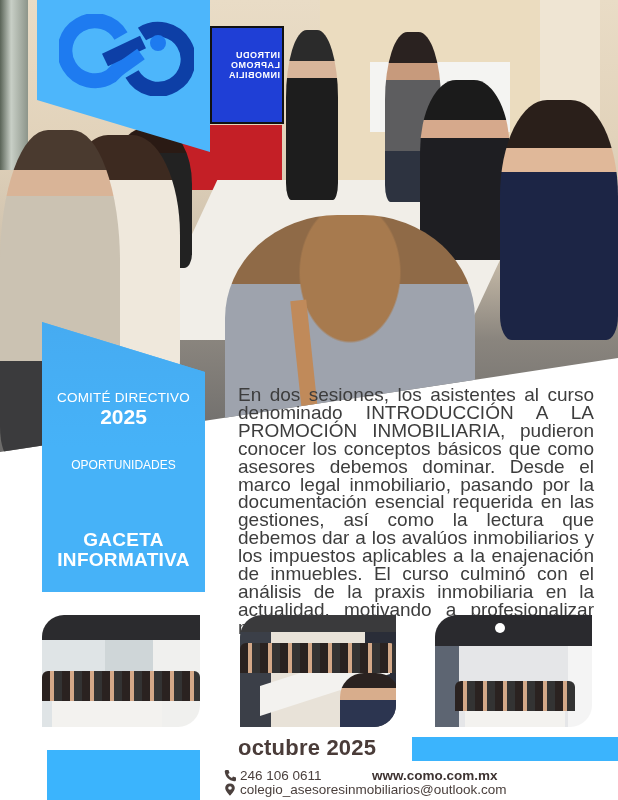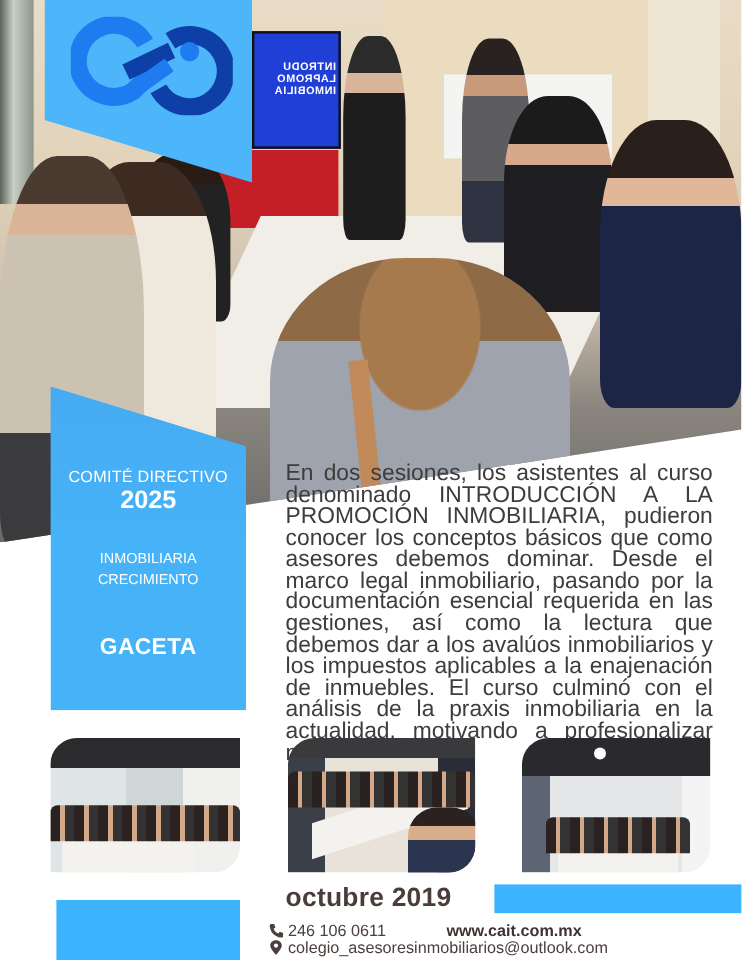--- a/index.html
+++ b/index.html
@@ -151,7 +151,7 @@
 <div class="lp-text comite">COMITÉ DIRECTIVO</div>
 <div class="lp-text year">2025</div>
 <div class="lp-text tagline">
-  <div>INMOBILIARIA</div>
+  <div>OPORTUNIDADES</div>
   <div>CRECIMIENTO</div>
 </div>
 <div class="lp-text gaceta">

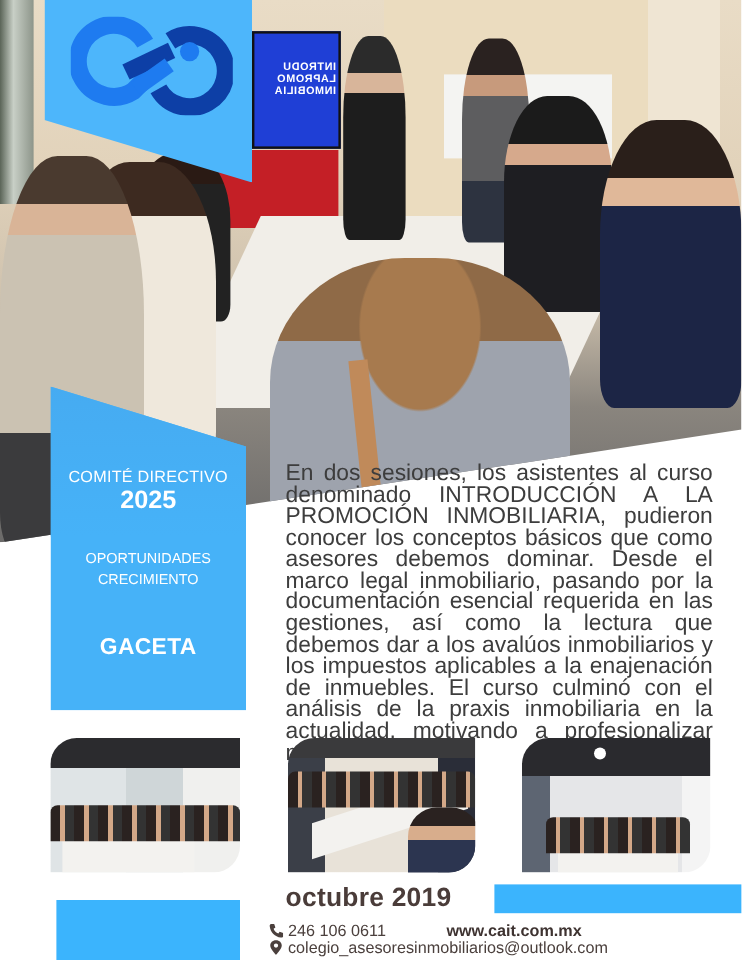--- a/index.html
+++ b/index.html
@@ -152,7 +152,6 @@
 <div class="lp-text year">2025</div>
 <div class="lp-text tagline">
   <div>OPORTUNIDADES</div>
-  <div>CRECIMIENTO</div>
 </div>
 <div class="lp-text gaceta">
   <div>GACETA</div>

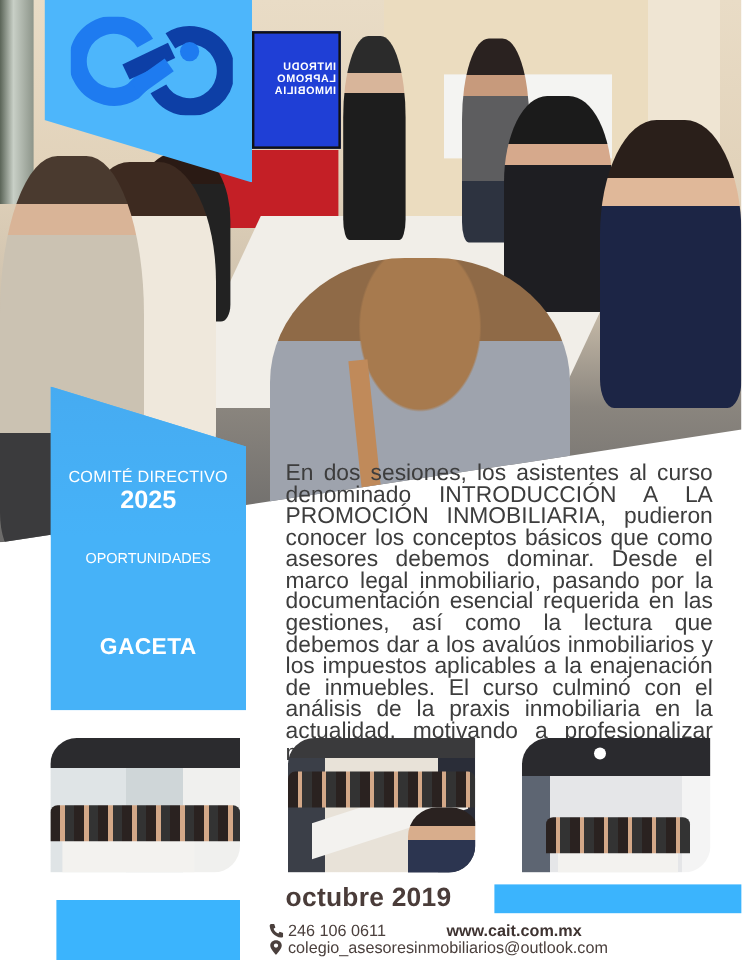--- a/index.html
+++ b/index.html
@@ -155,6 +155,7 @@
 </div>
 <div class="lp-text gaceta">
   <div>GACETA</div>
+  <div>INFORMATIVA</div>
 </div>
 
 <p class="article">En dos sesiones, los asistentes al curso denominado INTRODUCCIÓN A LA PROMOCIÓN INMOBILIARIA, pudieron conocer los conceptos básicos que como asesores debemos dominar. Desde el marco legal inmobiliario, pasando por la documentación esencial requerida en las gestiones, así como la lectura que debemos dar a los avalúos inmobiliarios y los impuestos aplicables a la enajenación de inmuebles. El curso culminó con el análisis de la praxis inmobiliaria en la actualidad, motivando a profesionalizar más el sector.</p>

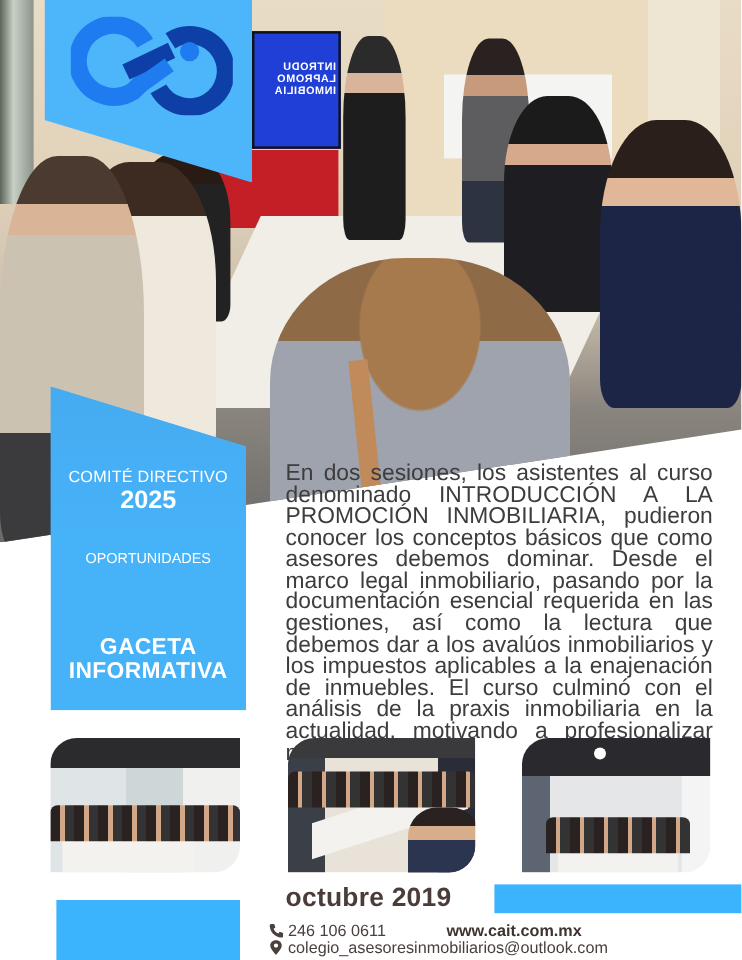--- a/index.html
+++ b/index.html
@@ -177,7 +177,7 @@
 
 <div class="footer-left-block"></div>
 <div class="footer-right-bar"></div>
-<div class="date">octubre 2019</div>
+<div class="date">octubre 2025</div>
 
 <div class="contact c-phone">
   <svg class="ico" viewBox="0 0 12 13">

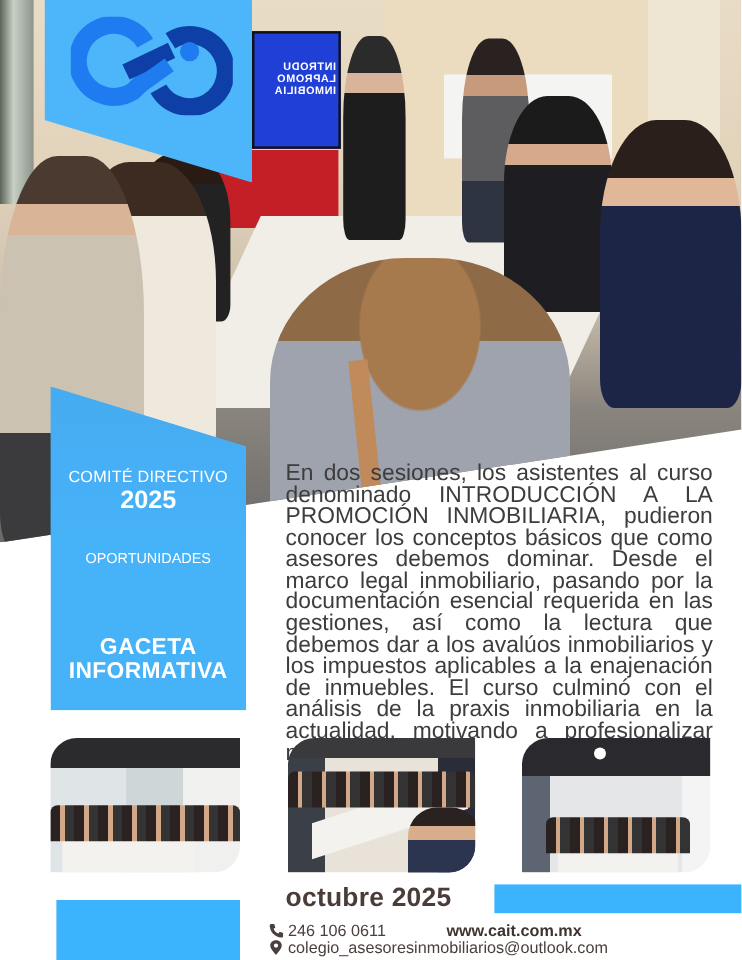--- a/index.html
+++ b/index.html
@@ -185,7 +185,7 @@
   </svg>
   <span>246 106 0611</span>
 </div>
-<div class="web">www.cait.com.mx</div>
+<div class="web">www.como.com.mx</div>
 <div class="contact c-email">
   <svg class="ico" viewBox="0 0 12 13">
     <path d="M6 0.5 C3 0.5 1.2 2.6 1.2 5 C1.2 8 6 12.8 6 12.8 C6 12.8 10.8 8 10.8 5 C10.8 2.6 9 0.5 6 0.5 Z M6 3.2 A1.8 1.8 0 1 1 6 6.8 A1.8 1.8 0 1 1 6 3.2 Z" fill="#4b403d" fill-rule="evenodd"></path>

